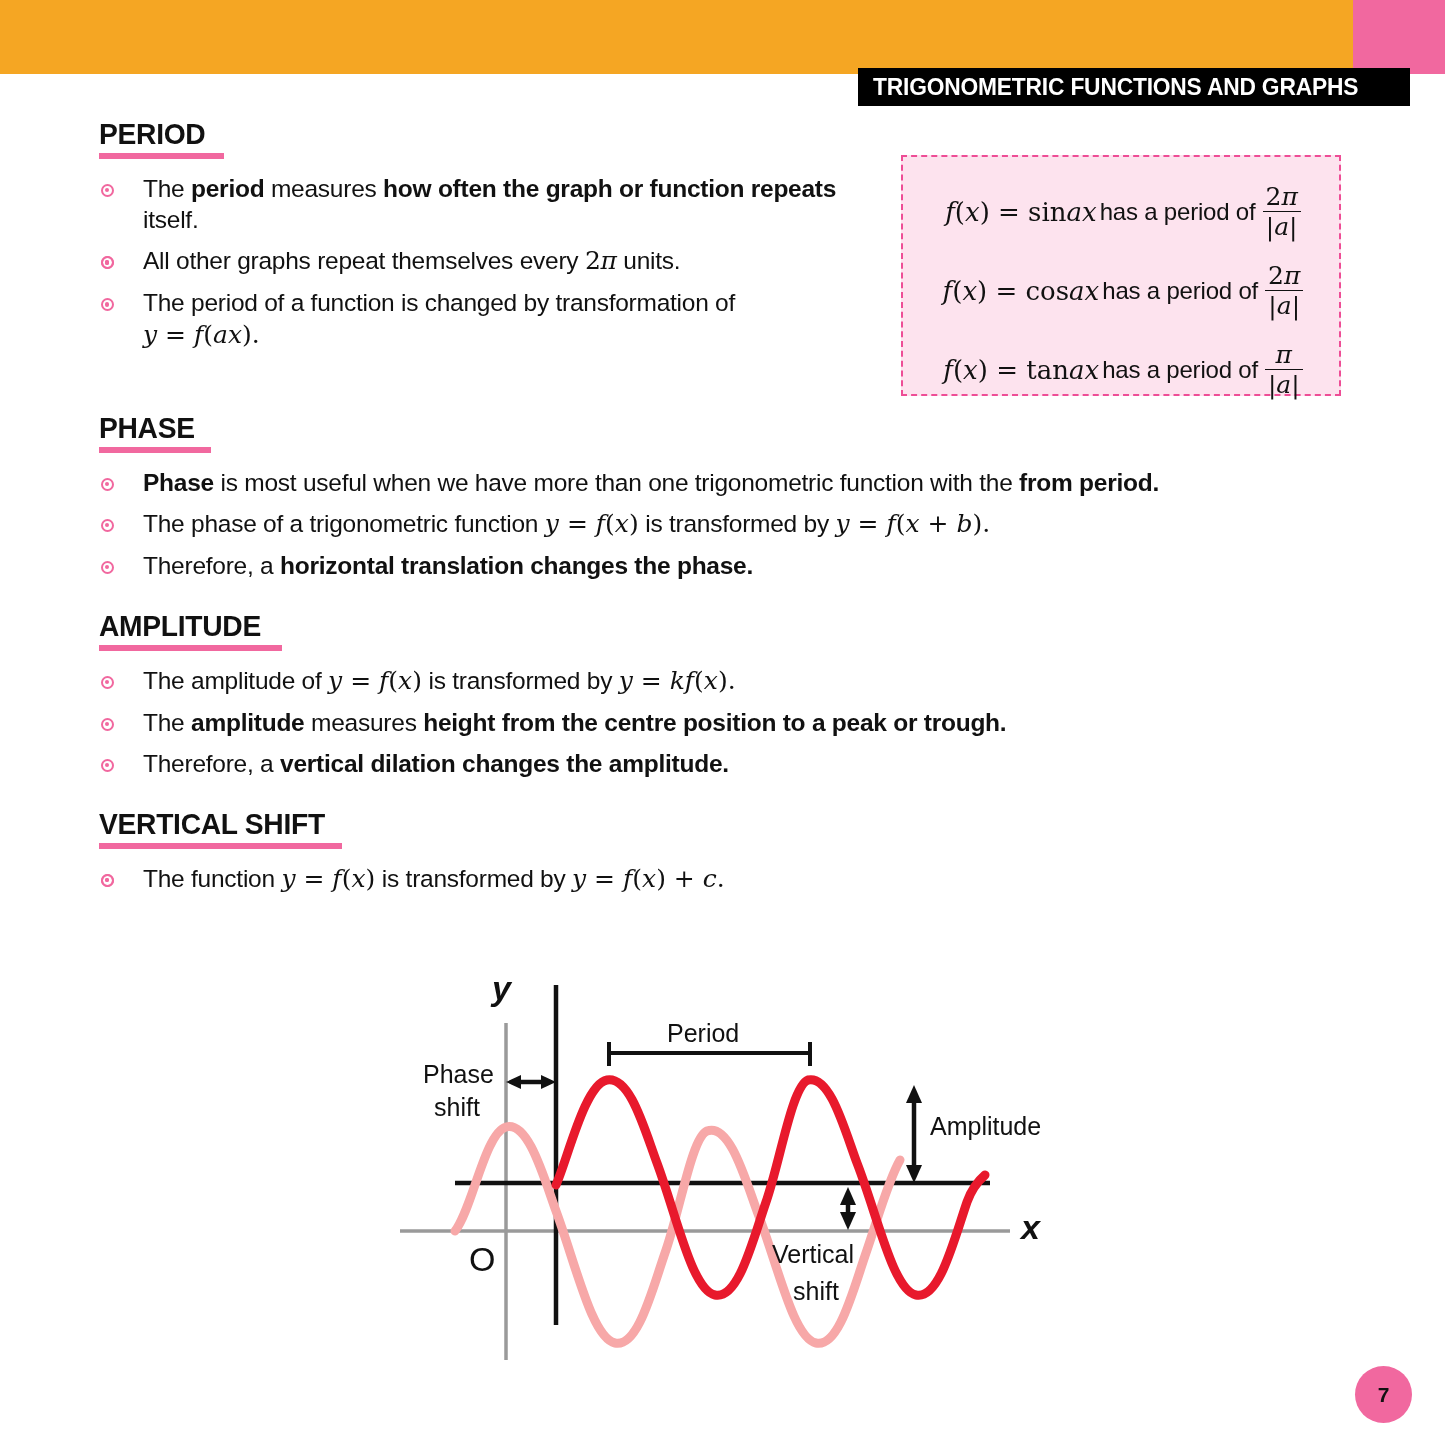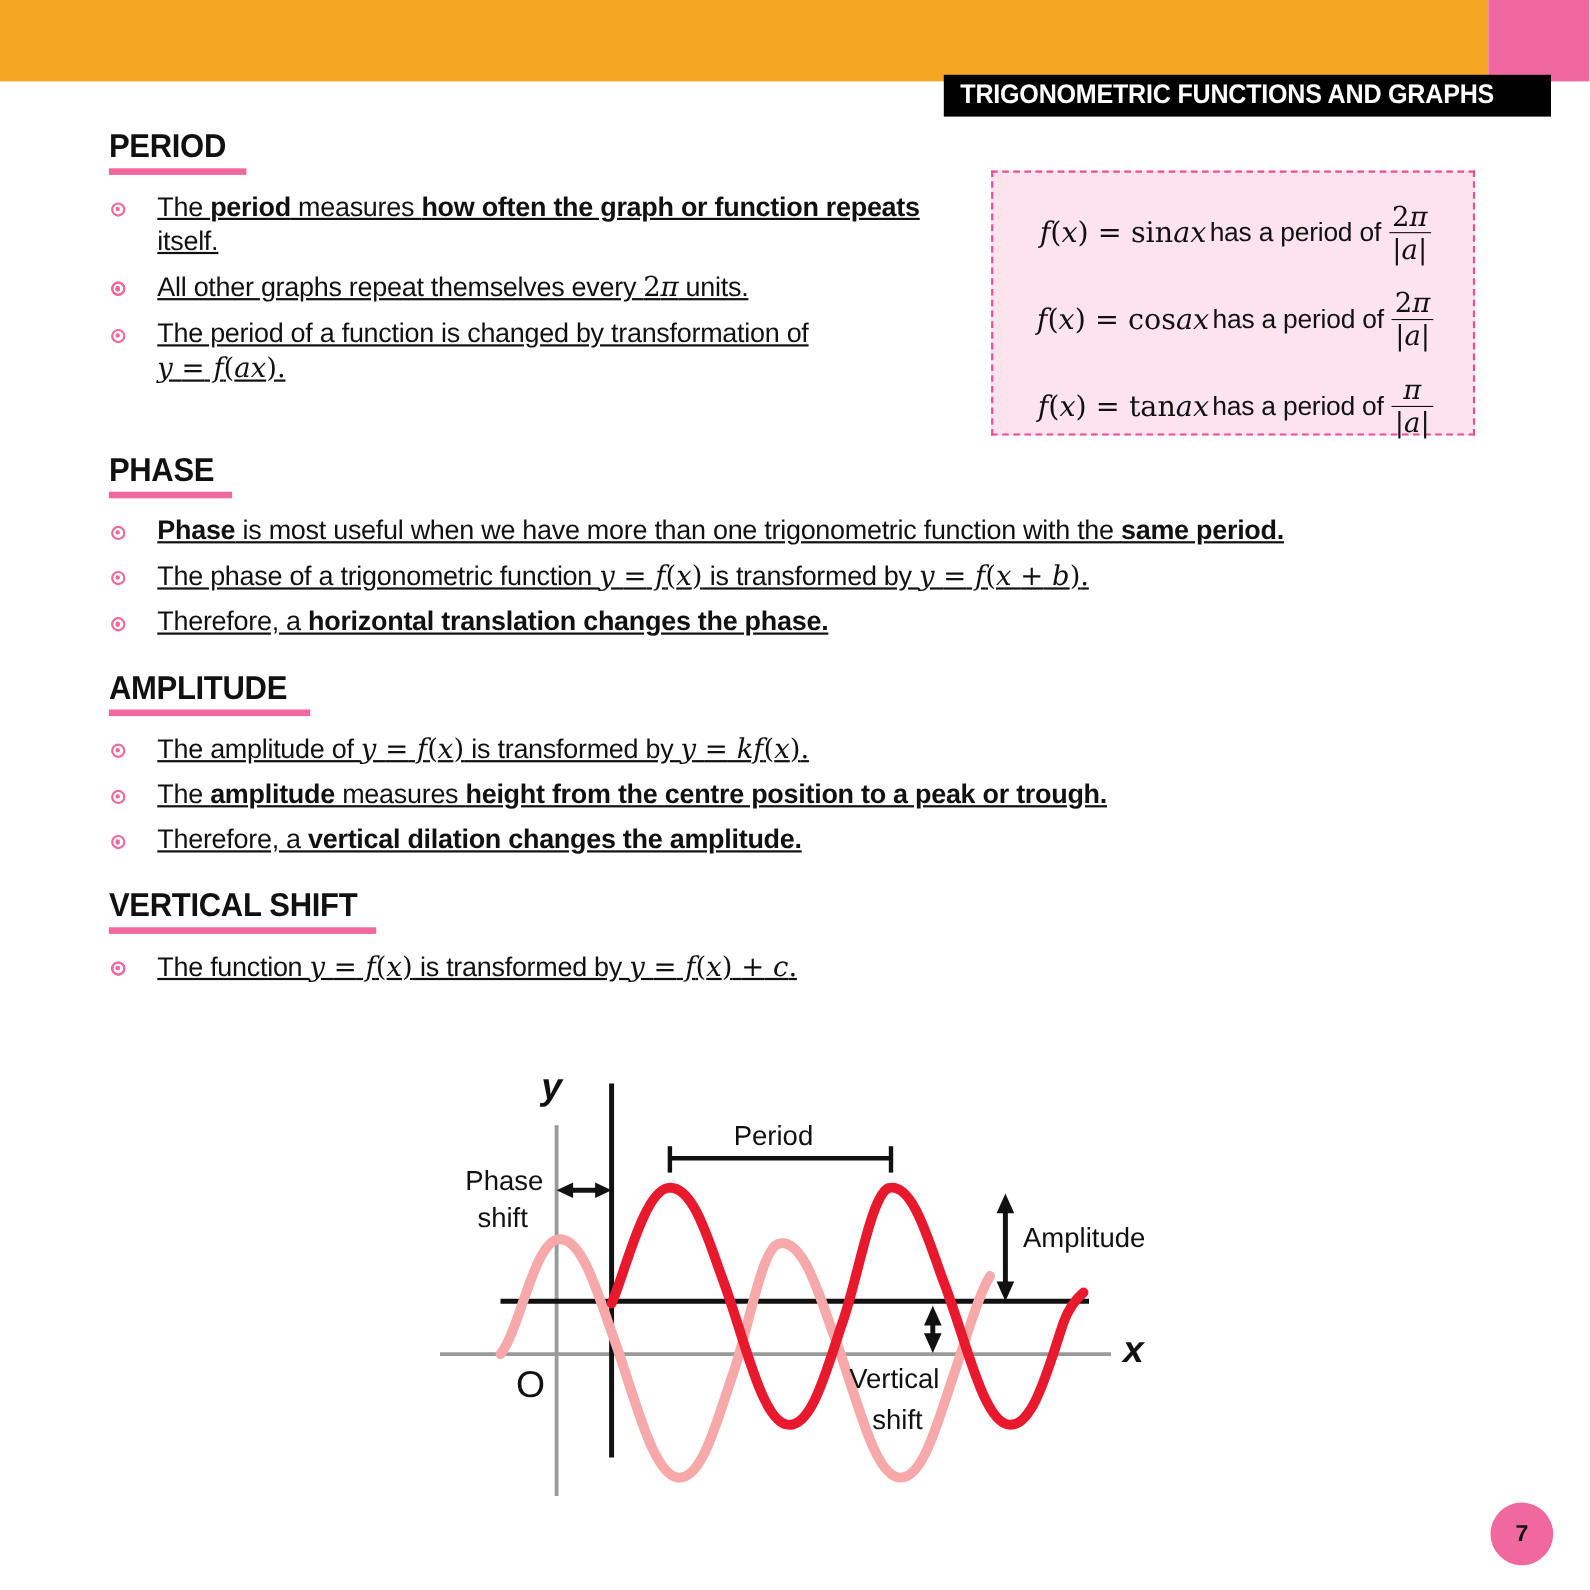--- a/index.html
+++ b/index.html
@@ -101,7 +101,6 @@
     line-height: 1.28;
     color: #111111;
     letter-spacing: -0.25px;
-    text-decoration: underline;
   }
   ul.bullets li .bdot {
     position: absolute;

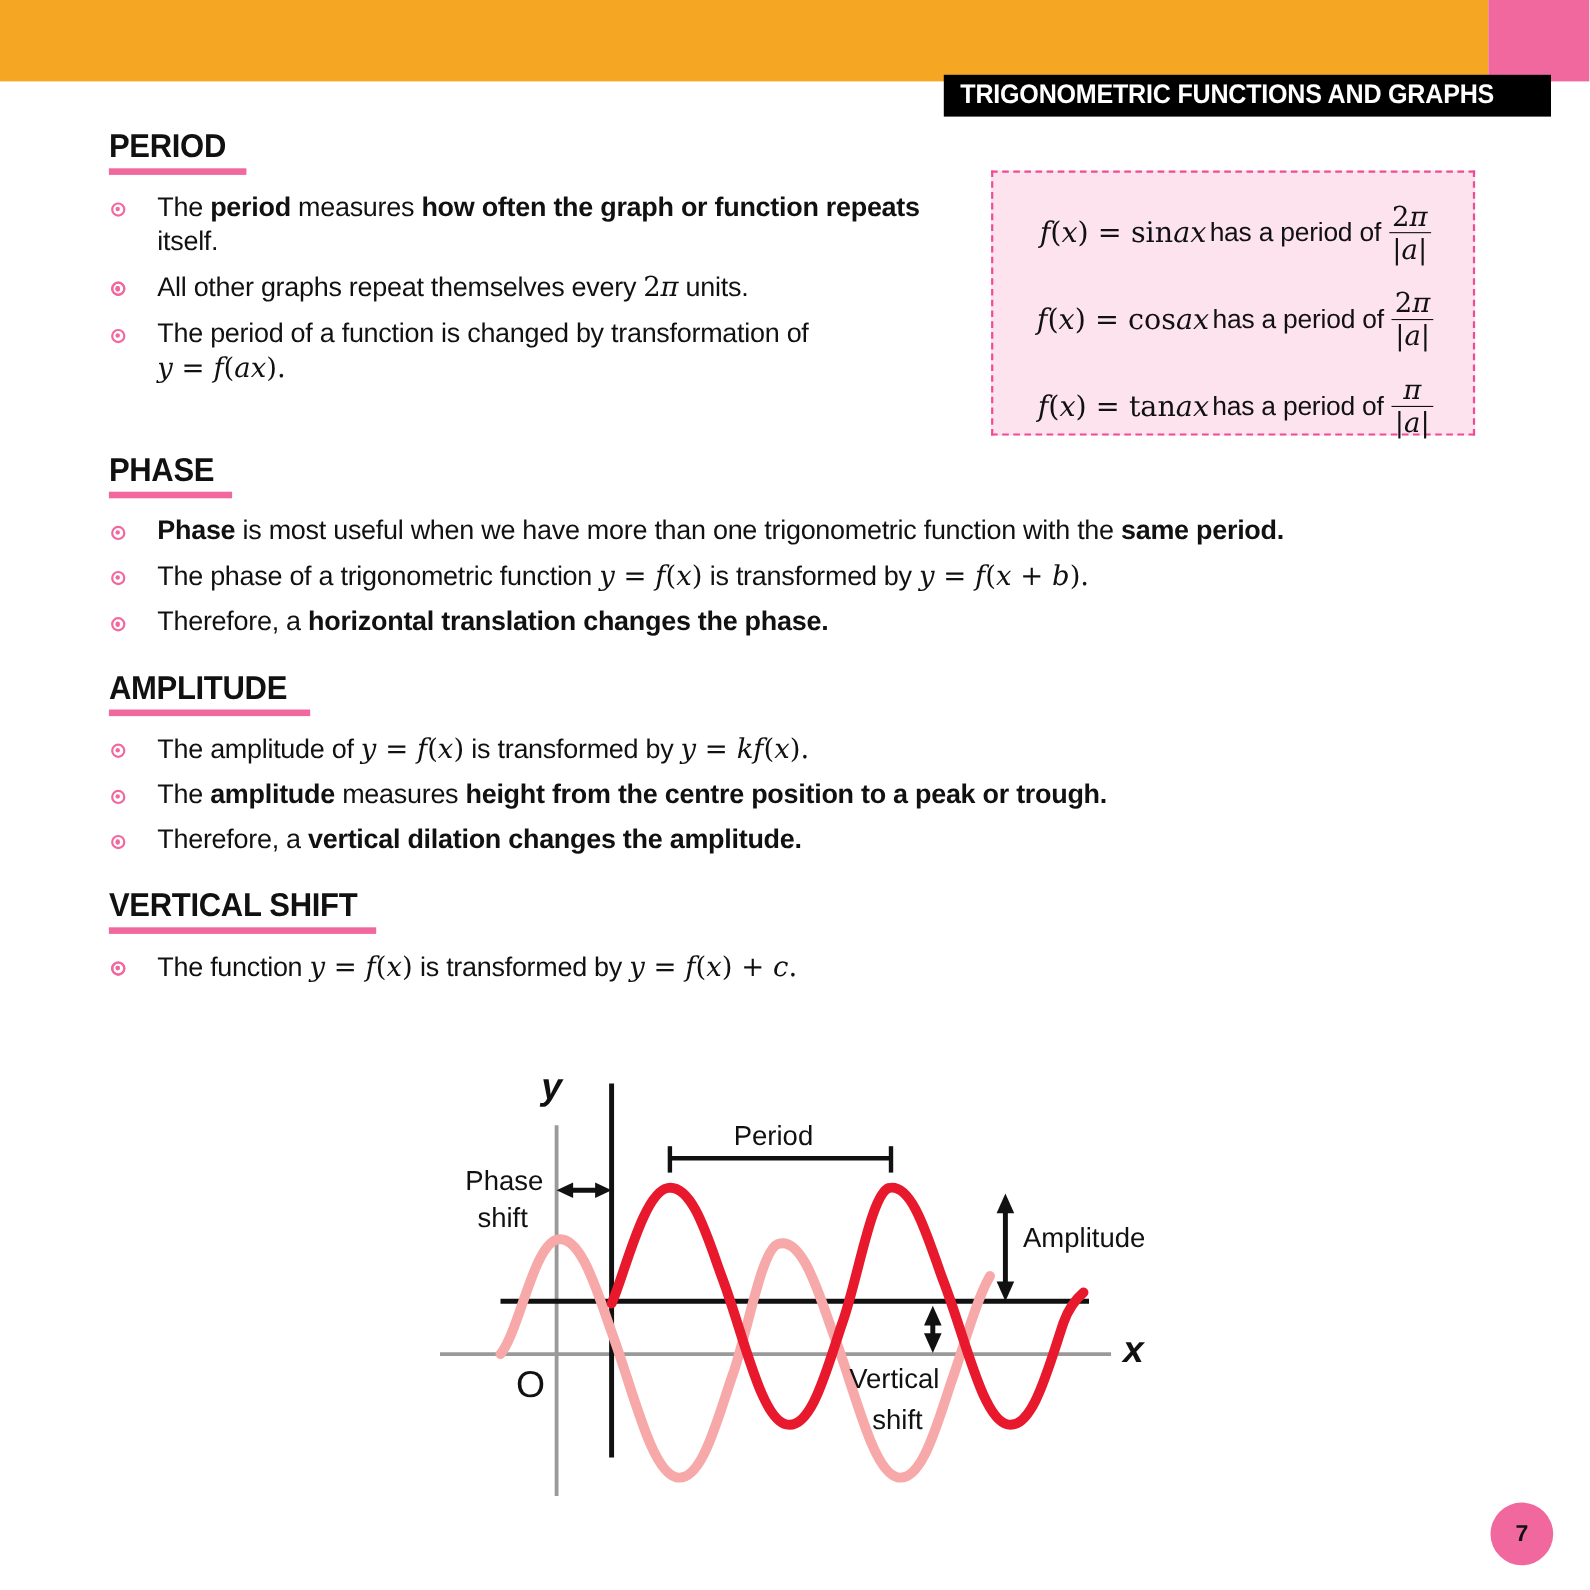--- a/index.html
+++ b/index.html
@@ -323,7 +323,7 @@
     <ul class="bullets" style="margin-top:14px;">
       <li>
         <span class="bdot"></span>
-        <span><b>Phase</b> is most useful when we have more than one trigonometric function with the <b>same period.</b></span>
+        <span><b>Phase</b> is most useful when we have more than one trigonometric function with the <b>from period.</b></span>
       </li>
       <li>
         <span class="bdot"></span>

